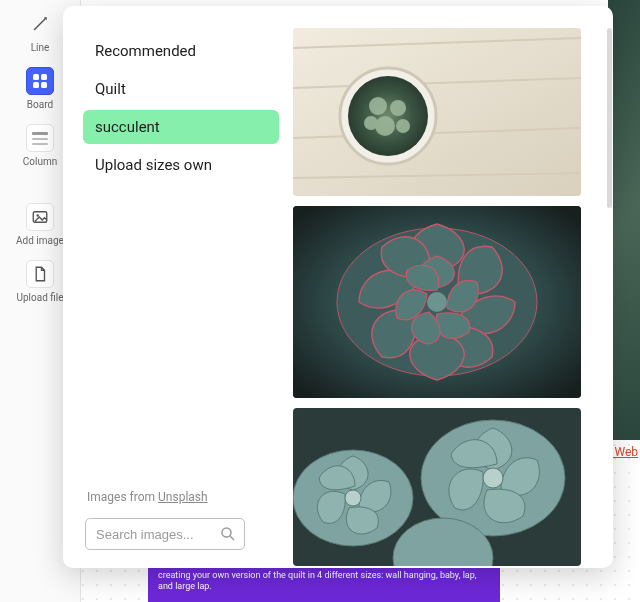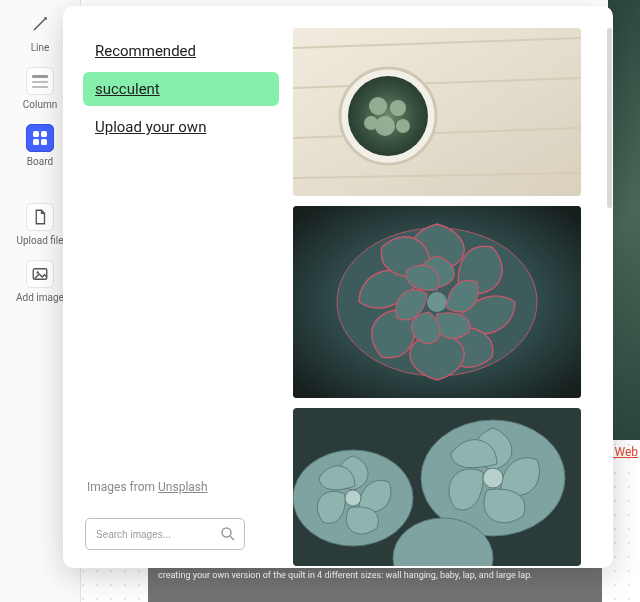--- a/index.html
+++ b/index.html
@@ -69,7 +69,7 @@
   .cat-list { list-style: none; }
   .cat-item {
     padding: 8px 12px; font-size: 15px; color: #222; border-radius: 6px;
-    cursor: pointer; margin-bottom: 4px; text-decoration: underline;
+    cursor: pointer; margin-bottom: 4px;
   }
   .cat-item.selected { background: #86efac; }
   .spacer { flex: 1; }

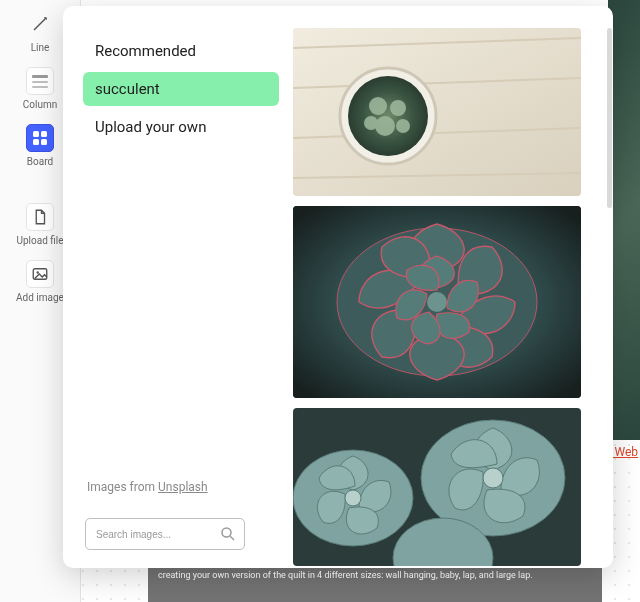--- a/index.html
+++ b/index.html
@@ -197,6 +197,7 @@
   <div class="modal-left">
     <ul class="cat-list">
       <li class="cat-item">Recommended</li>
+      <li class="cat-item">Quilt</li>
       <li class="cat-item selected">succulent</li>
       <li class="cat-item">Upload your own</li>
     </ul>

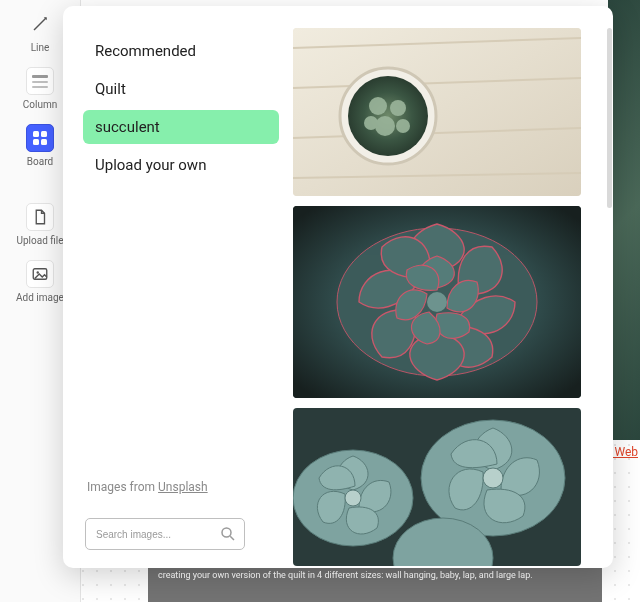--- a/index.html
+++ b/index.html
@@ -144,6 +144,18 @@
   </div>
 
   <div class="tool">
+    <div class="tool-icon board">
+      <svg viewBox="0 0 16 16">
+        <rect x="1" y="1" width="6" height="6" rx="1.5" fill="#fff"></rect>
+        <rect x="9" y="1" width="6" height="6" rx="1.5" fill="#fff"></rect>
+        <rect x="1" y="9" width="6" height="6" rx="1.5" fill="#fff"></rect>
+        <rect x="9" y="9" width="6" height="6" rx="1.5" fill="#fff"></rect>
+      </svg>
+    </div>
+    <div class="tool-label">Board</div>
+  </div>
+
+  <div class="tool">
     <div class="tool-icon">
       <div class="col-lines">
           <span class="thick"></span>
@@ -152,18 +164,6 @@
         </div>
     </div>
     <div class="tool-label">Column</div>
-  </div>
-
-  <div class="tool">
-    <div class="tool-icon board">
-      <svg viewBox="0 0 16 16">
-        <rect x="1" y="1" width="6" height="6" rx="1.5" fill="#fff"></rect>
-        <rect x="9" y="1" width="6" height="6" rx="1.5" fill="#fff"></rect>
-        <rect x="1" y="9" width="6" height="6" rx="1.5" fill="#fff"></rect>
-        <rect x="9" y="9" width="6" height="6" rx="1.5" fill="#fff"></rect>
-      </svg>
-    </div>
-    <div class="tool-label">Board</div>
   </div>
 
 

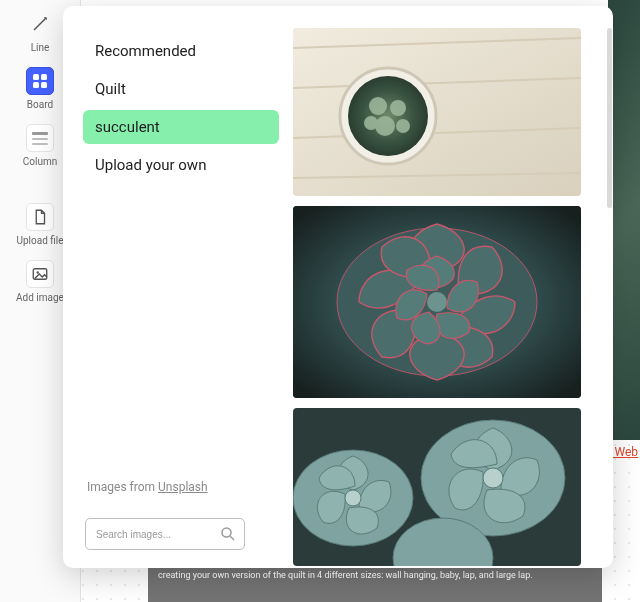--- a/index.html
+++ b/index.html
@@ -199,7 +199,7 @@
       <li class="cat-item">Recommended</li>
       <li class="cat-item">Quilt</li>
       <li class="cat-item selected">succulent</li>
-      <li class="cat-item">Upload your own</li>
+      <li class="cat-item">Upload sizes own</li>
     </ul>
     <div class="spacer"></div>
     <div class="attribution">

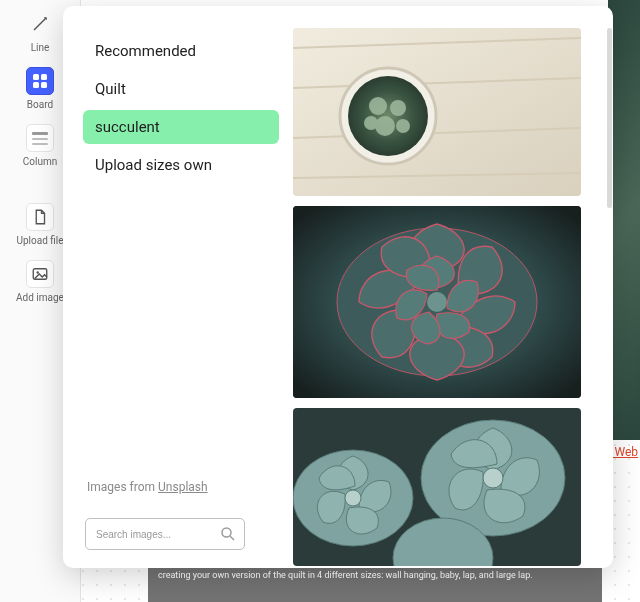--- a/index.html
+++ b/index.html
@@ -169,16 +169,6 @@
 
   <div style="height:22px"></div>
 
-  <div class="tool">
-    <div class="tool-icon">
-      <svg viewBox="0 0 24 24" fill="none" stroke="#555" stroke-width="1.8">
-        <path d="M7 3h7l4 4v14H7z"></path>
-        <path d="M14 3v4h4"></path>
-      </svg>
-    </div>
-    <div class="tool-label">Upload file</div>
-  </div>
-
   <div class="tool active">
     <div class="tool-icon">
       <svg viewBox="0 0 24 24" fill="none" stroke="#555" stroke-width="1.8">
@@ -188,6 +178,16 @@
       </svg>
     </div>
     <div class="tool-label">Add image</div>
+  </div>
+
+  <div class="tool">
+    <div class="tool-icon">
+      <svg viewBox="0 0 24 24" fill="none" stroke="#555" stroke-width="1.8">
+        <path d="M7 3h7l4 4v14H7z"></path>
+        <path d="M14 3v4h4"></path>
+      </svg>
+    </div>
+    <div class="tool-label">Upload file</div>
   </div>
 
 </div>

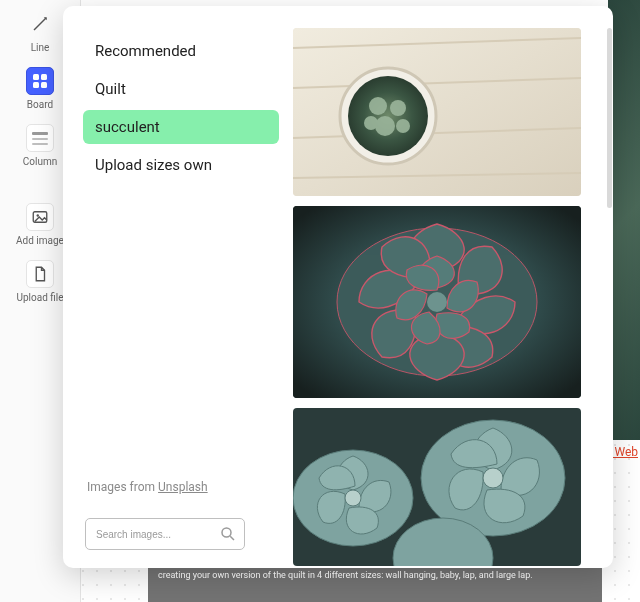--- a/index.html
+++ b/index.html
@@ -74,7 +74,7 @@
   .cat-item.selected { background: #86efac; }
   .spacer { flex: 1; }
   .attribution {
-    font-size: 12px; color: #8a8a8a; margin-bottom: 24px; padding-left: 4px;
+    font-size: 12px; color: #8a8a8a; margin-bottom: 14px; padding-left: 4px;
   }
   .attribution a { color: #8a8a8a; }
   .search-wrap {

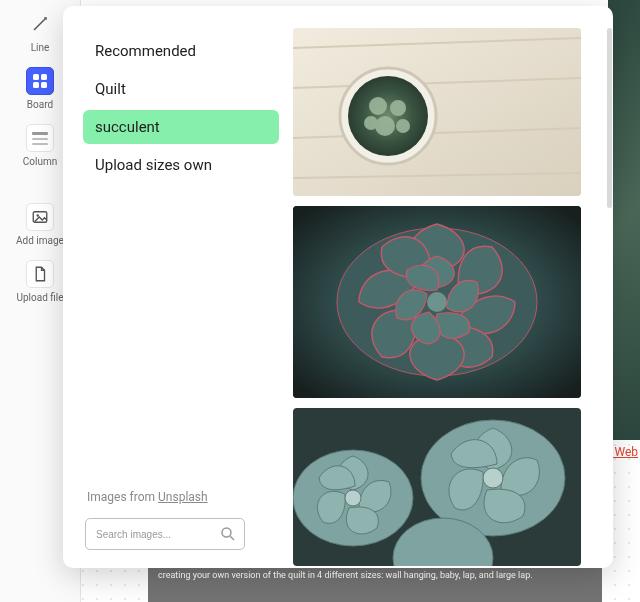--- a/index.html
+++ b/index.html
@@ -82,7 +82,7 @@
   }
   .search-input {
     width: 100%; height: 32px; border: 1px solid #bfbfbf; border-radius: 5px;
-    padding: 0 32px 0 10px; font-size: 10px; color: #555; background: #fff;
+    padding: 0 32px 0 10px; font-size: 13px; color: #555; background: #fff;
   }
   .search-input::placeholder { color: #9a9a9a; }
   .search-icon-svg {

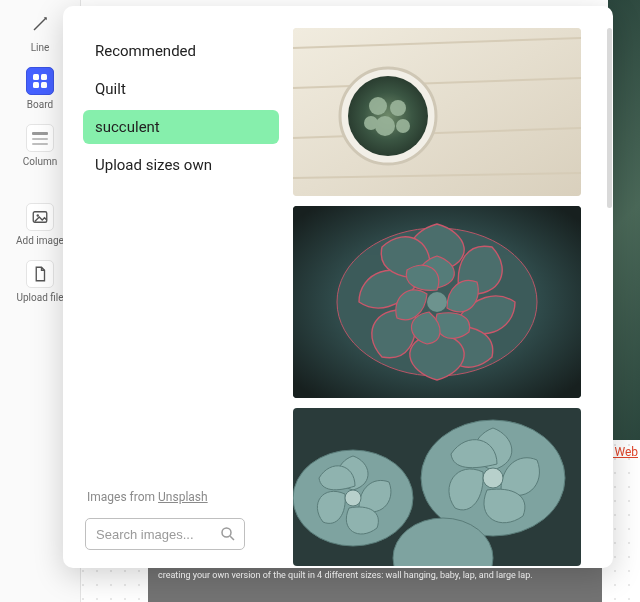--- a/index.html
+++ b/index.html
@@ -43,8 +43,8 @@
     background-size: 14px 14px; background-position: 4px 4px;
   }
   .card-green {
-    position: absolute; left: 90px; bottom: 0; width: 454px; height: 38px;
-    background: #737373; color: #fff; font-size: 9px; padding: 6px 10px;
+    position: absolute; left: 90px; bottom: 0; width: 352px; height: 38px;
+    background: #6d28d9; color: #fff; font-size: 9px; padding: 6px 10px;
     line-height: 1.2; border-radius: 4px 4px 0 0; overflow: hidden;
   }
   .bg-side-img {

